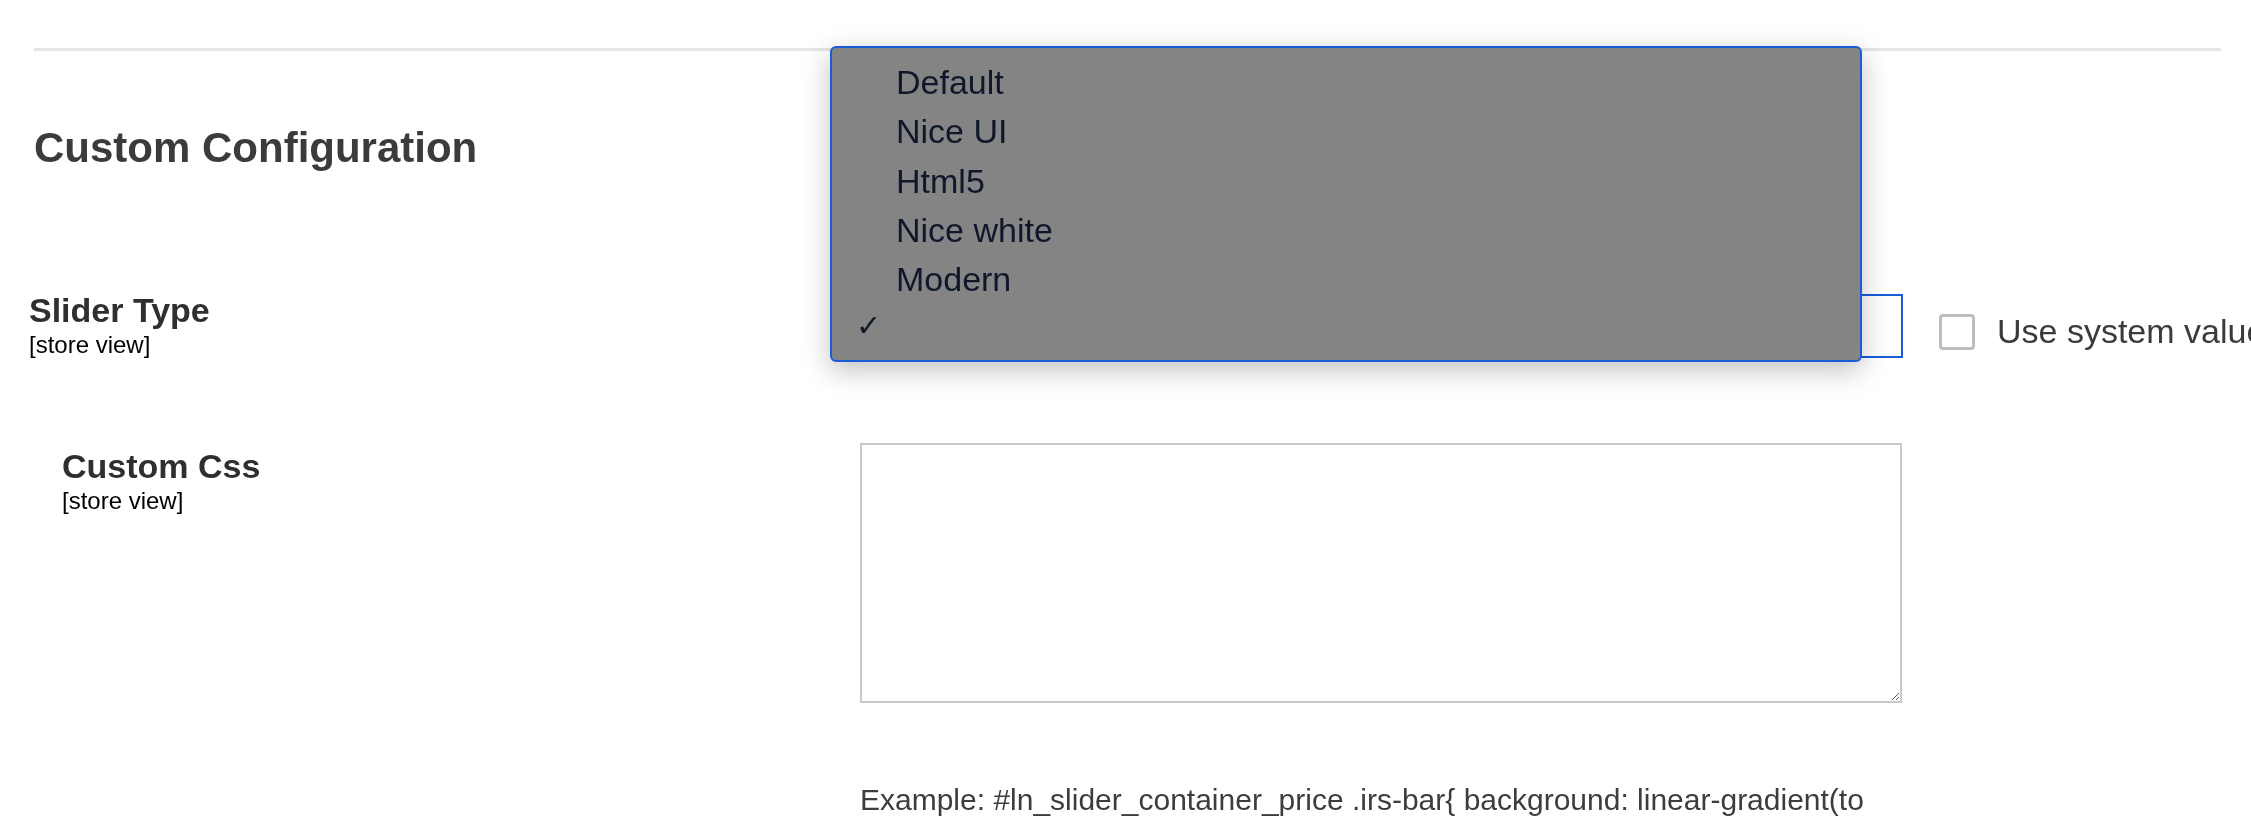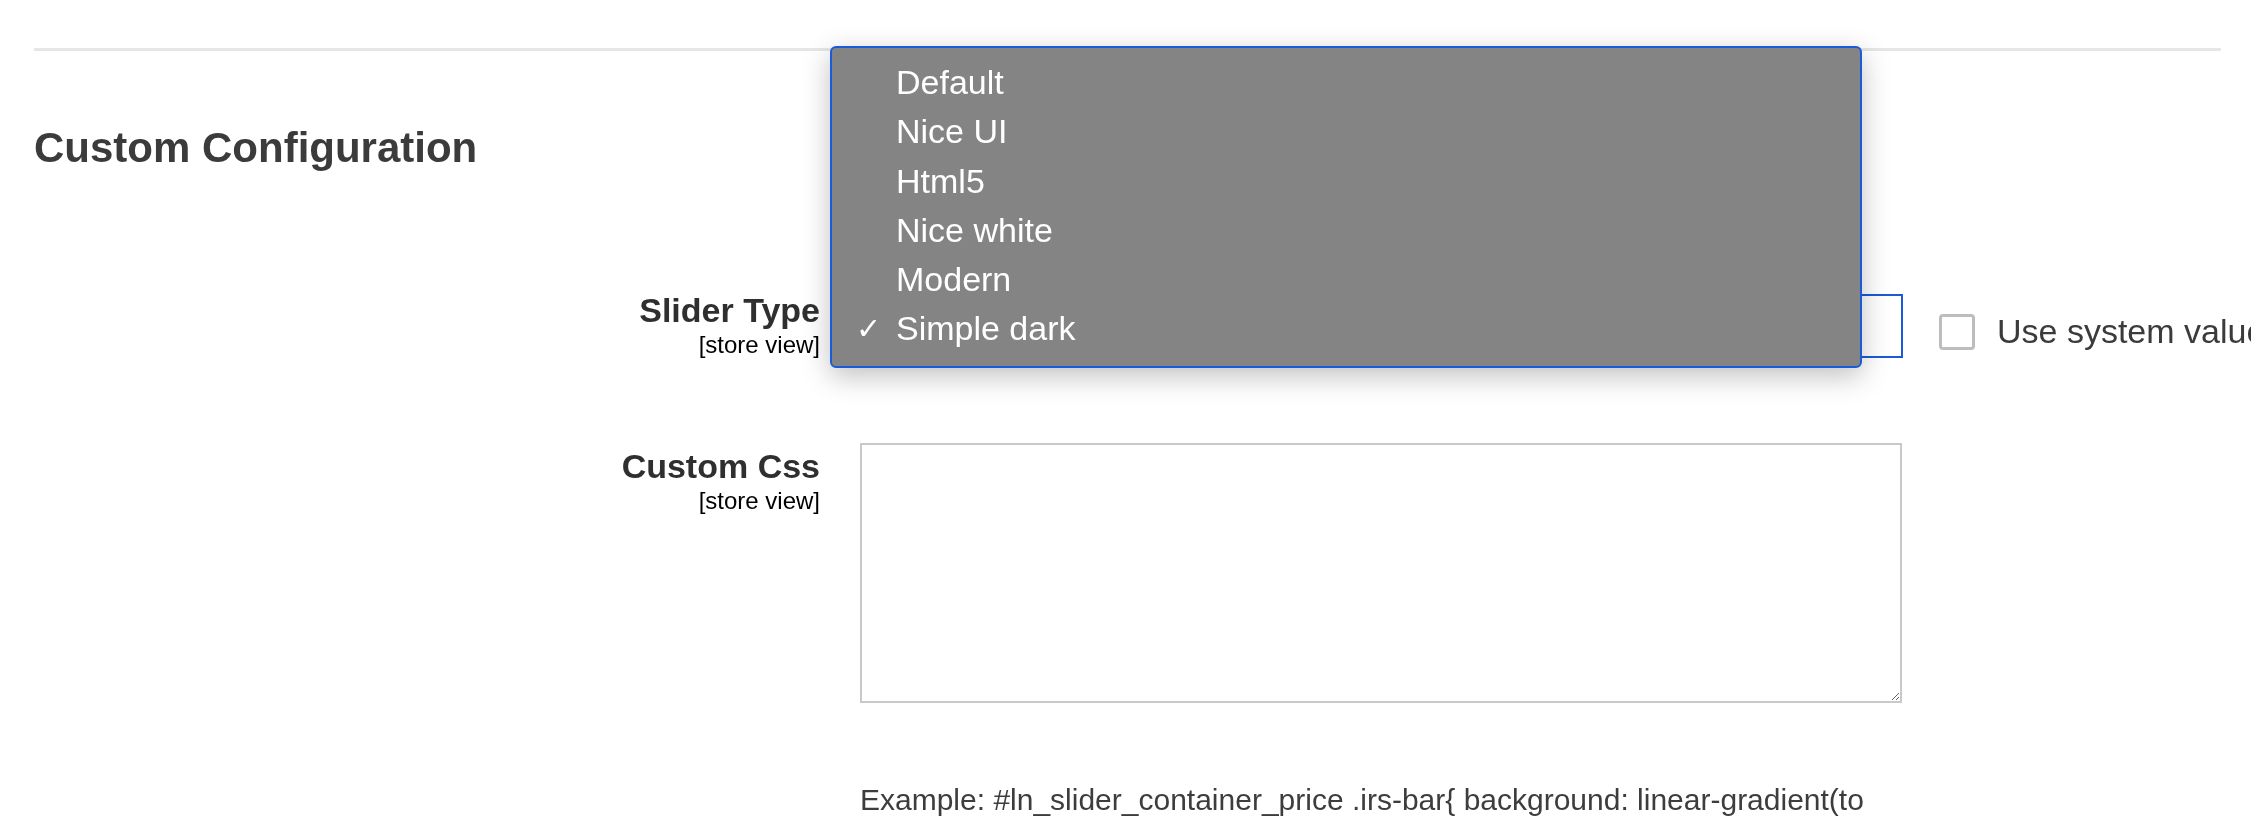--- a/index.html
+++ b/index.html
@@ -73,7 +73,7 @@
     border-radius: 6px;
     box-shadow: 0 8px 28px rgba(0,0,0,0.25);
     padding: 10px 0 12px 0;
-    color: #ffffff;
+    color: #0f172a;
     z-index: 10;
   }
   .dropdown .option {

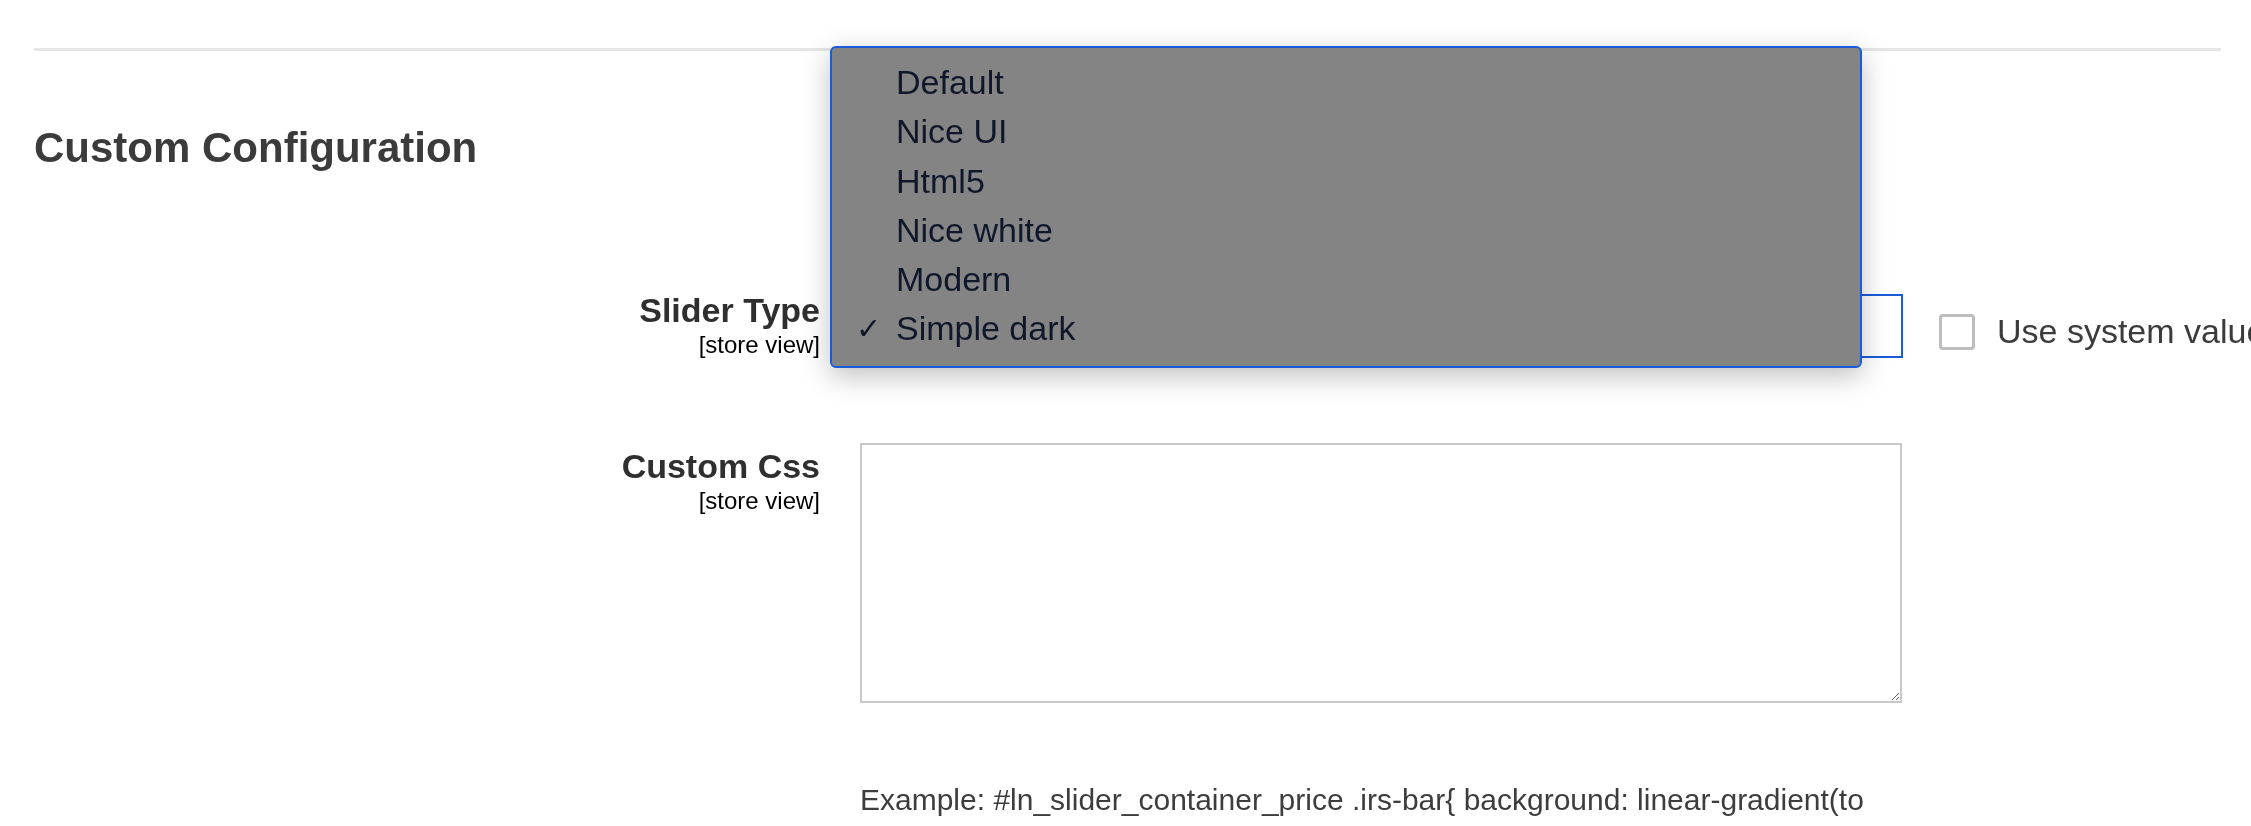--- a/index.html
+++ b/index.html
@@ -37,7 +37,7 @@
   .label-block {
     position: absolute;
     width: 820px; 
-    text-align: right;
+    padding-left: 29px;
   }
   .label-main {
     font-size: 34px;

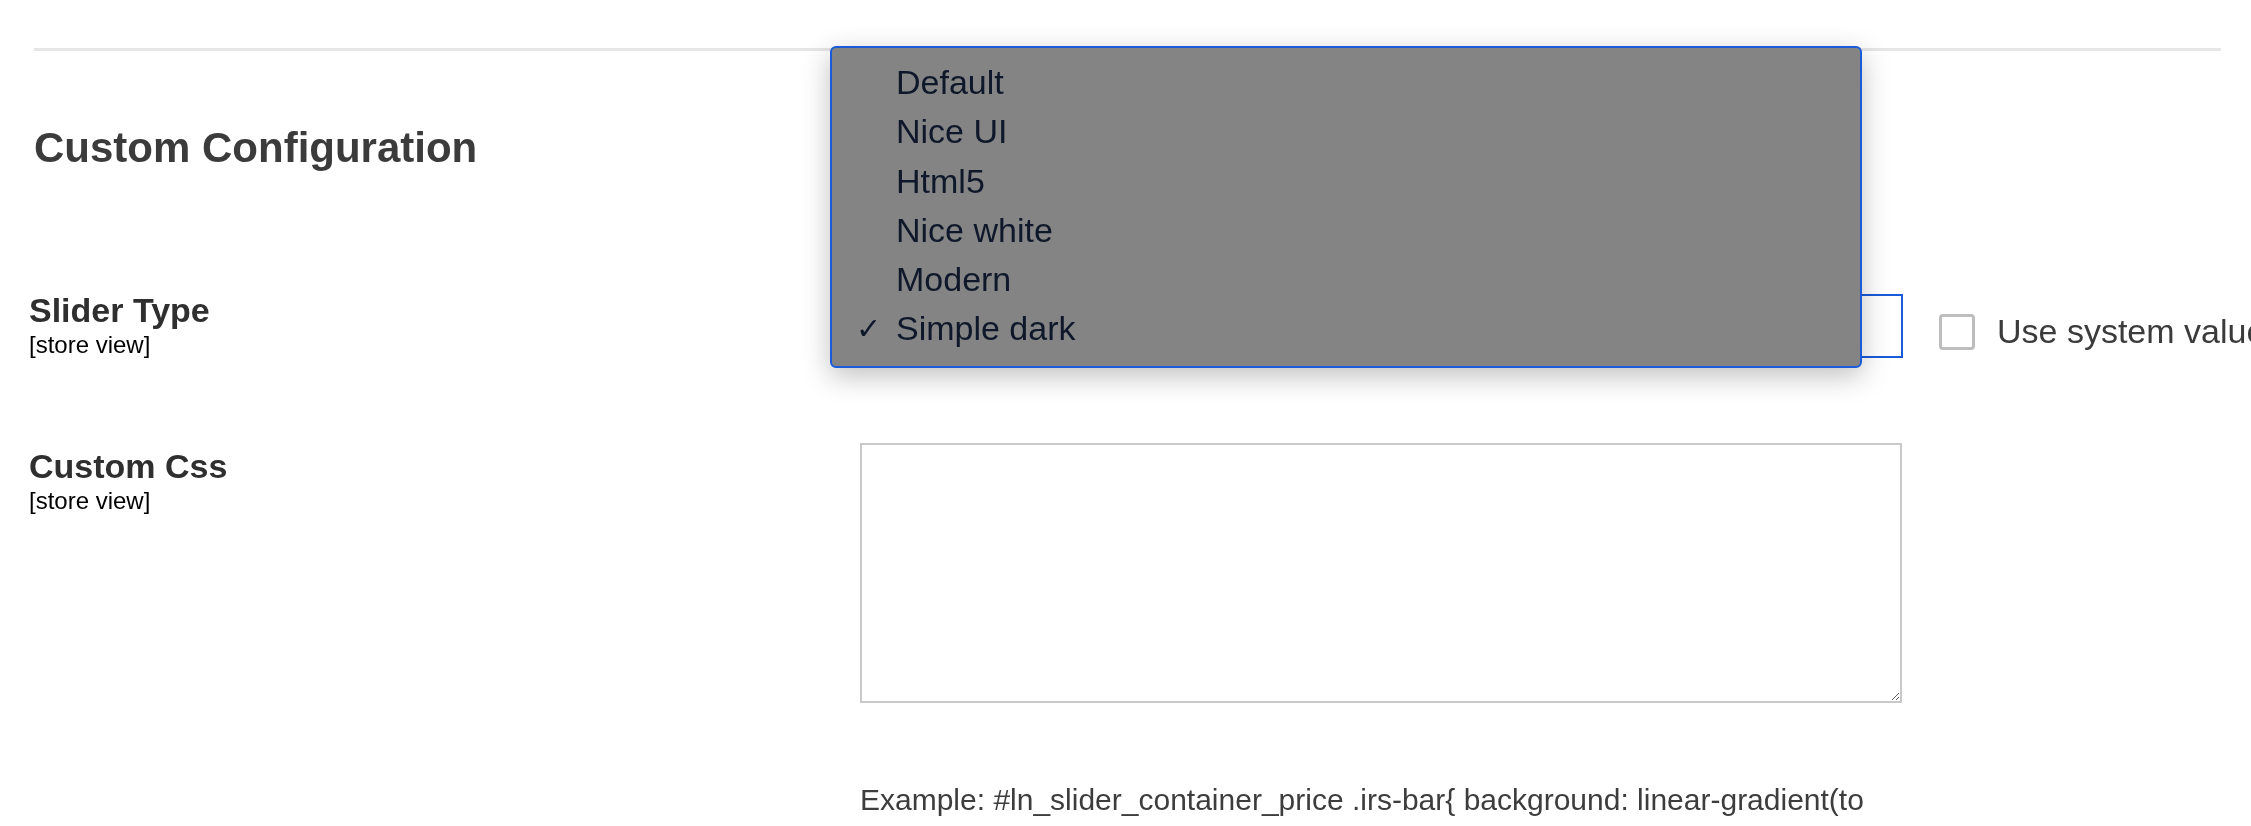--- a/index.html
+++ b/index.html
@@ -178,7 +178,6 @@
   </div>
   <div class="option">
     <span class="check">✓</span>
-    <span>Simple dark</span>
   </div>
 </div>
 

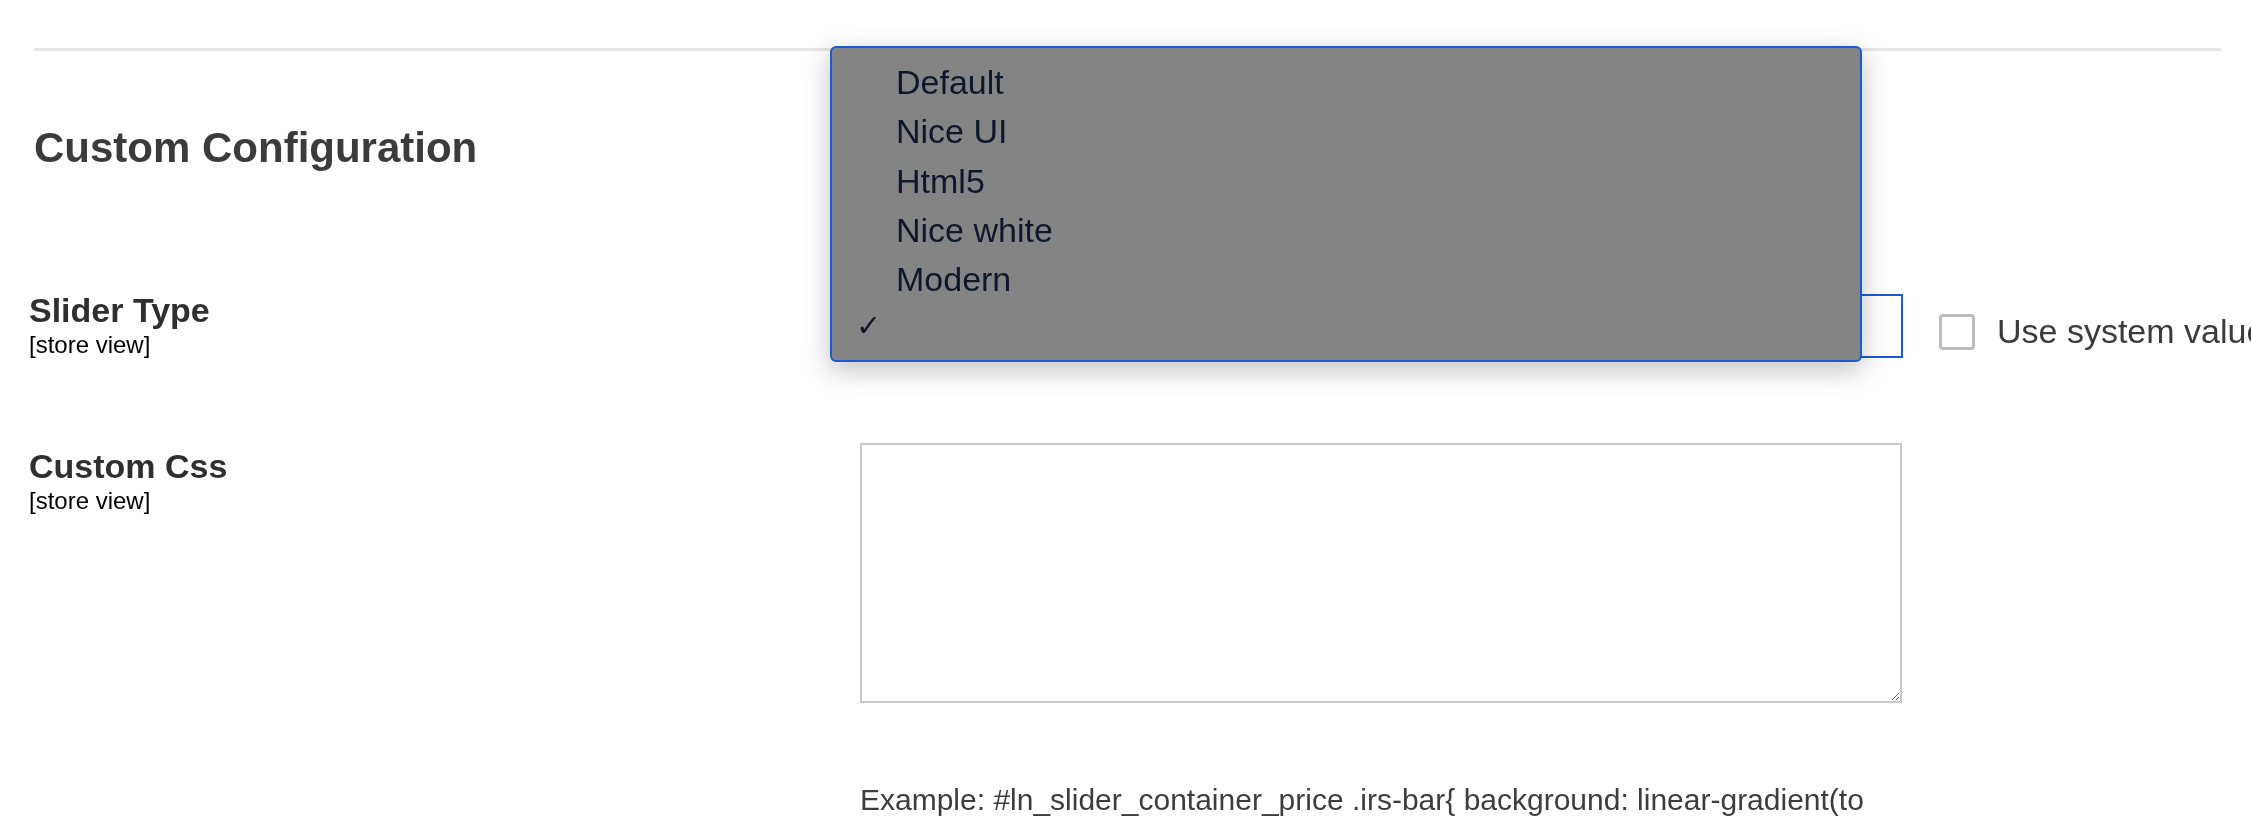--- a/index.html
+++ b/index.html
@@ -186,7 +186,7 @@
   <span class="usv-label">Use system value</span>
 </div>
 
-<div class="label-block" style="top:448px;">
+<div class="label-block" style="top:448px;margin-left:33px;">
   <div class="label-main">Custom Css</div>
   <div class="label-scope">[store view]</div>
 </div>

